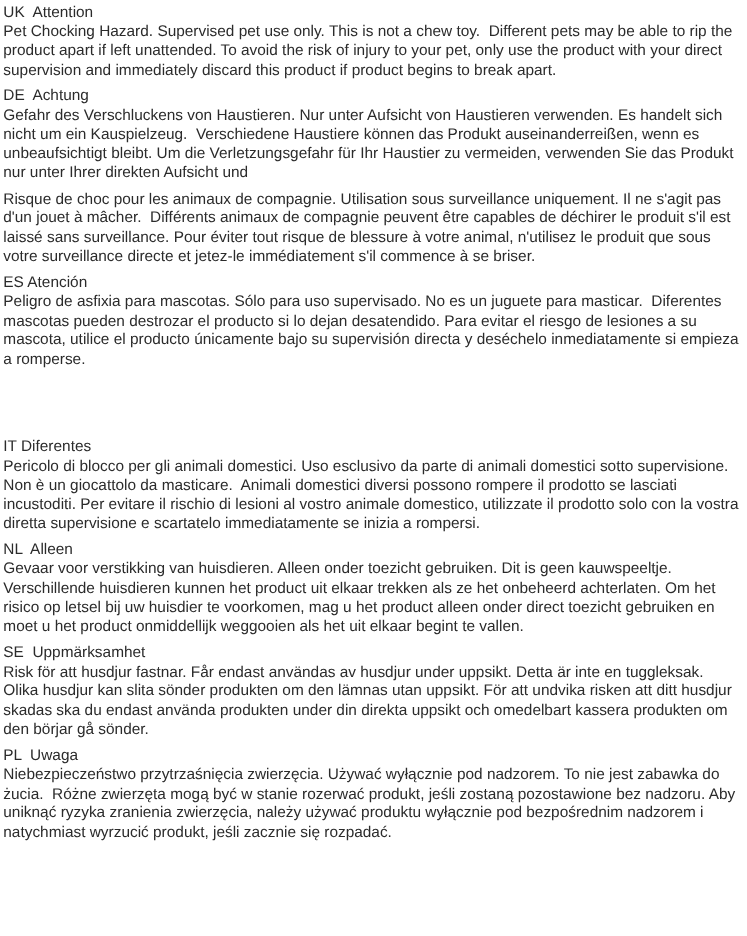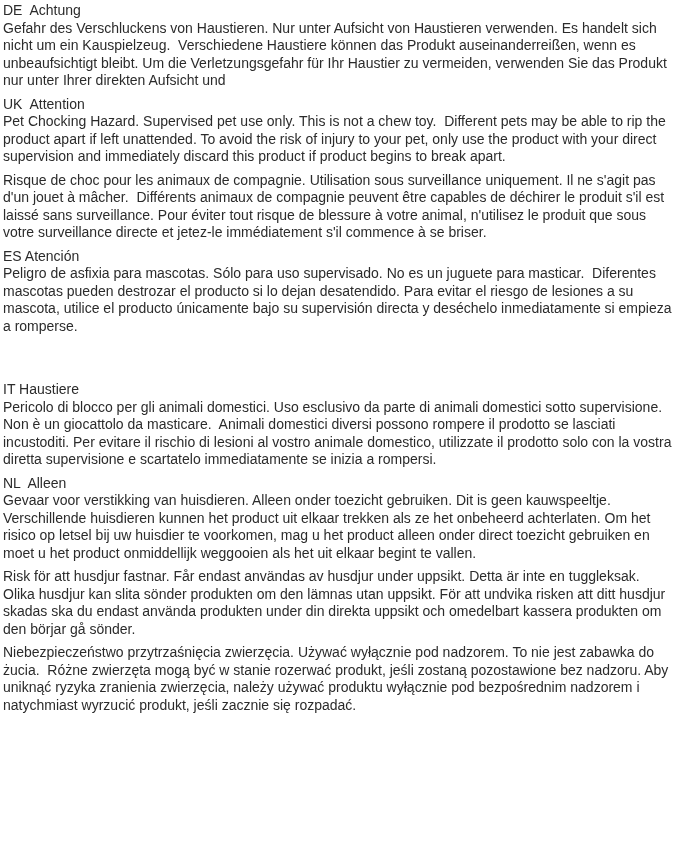--- a/index.html
+++ b/index.html
@@ -38,13 +38,13 @@
 <div class="page">
 
   <section class="warning-section">
-    <div class="warn-heading">DE  Achtung</div>
-    <div class="warn-body">Gefahr des Verschluckens von Haustieren. Nur unter Aufsicht von Haustieren verwenden. Es handelt sich nicht um ein Kauspielzeug.  Verschiedene Haustiere können das Produkt auseinanderreißen, wenn es unbeaufsichtigt bleibt. Um die Verletzungsgefahr für Ihr Haustier zu vermeiden, verwenden Sie das Produkt nur unter Ihrer direkten Aufsicht und</div>
+    <div class="warn-heading">UK  Attention</div>
+    <div class="warn-body">Pet Chocking Hazard. Supervised pet use only. This is not a chew toy.  Different pets may be able to rip the product apart if left unattended. To avoid the risk of injury to your pet, only use the product with your direct supervision and immediately discard this product if product begins to break apart.</div>
   </section>
 
   <section class="warning-section">
-    <div class="warn-heading">UK  Attention</div>
-    <div class="warn-body">Pet Chocking Hazard. Supervised pet use only. This is not a chew toy.  Different pets may be able to rip the product apart if left unattended. To avoid the risk of injury to your pet, only use the product with your direct supervision and immediately discard this product if product begins to break apart.</div>
+    <div class="warn-heading">DE  Achtung</div>
+    <div class="warn-body">Gefahr des Verschluckens von Haustieren. Nur unter Aufsicht von Haustieren verwenden. Es handelt sich nicht um ein Kauspielzeug.  Verschiedene Haustiere können das Produkt auseinanderreißen, wenn es unbeaufsichtigt bleibt. Um die Verletzungsgefahr für Ihr Haustier zu vermeiden, verwenden Sie das Produkt nur unter Ihrer direkten Aufsicht und</div>
   </section>
 
   <section class="warning-section">

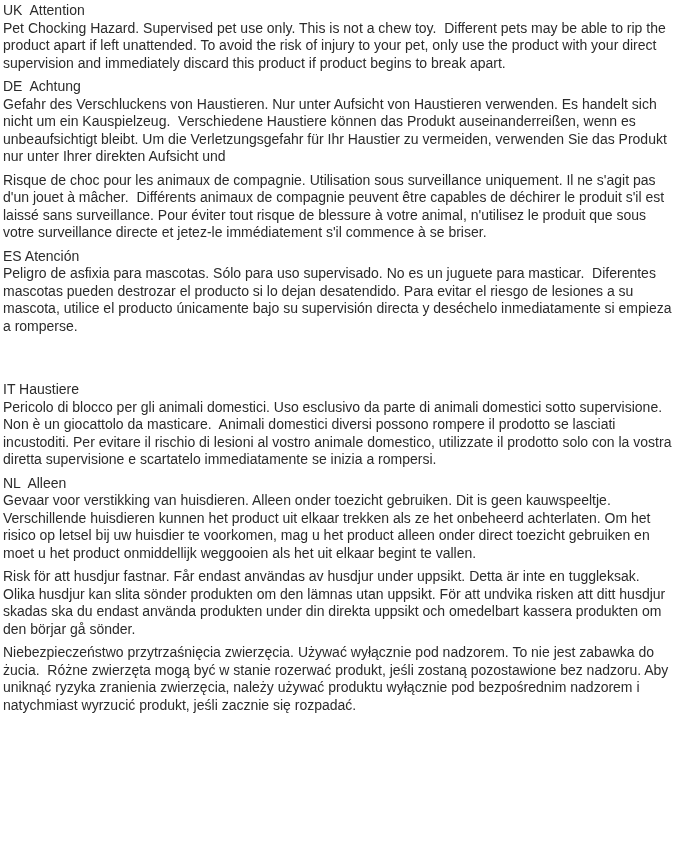--- a/index.html
+++ b/index.html
@@ -24,7 +24,7 @@
     margin: 0 0 6px 0;
   }
   section.warning-section.big-gap {
-    margin-bottom: 46px;
+    margin-bottom: 62px;
   }
   .warn-heading,
   .warn-body {

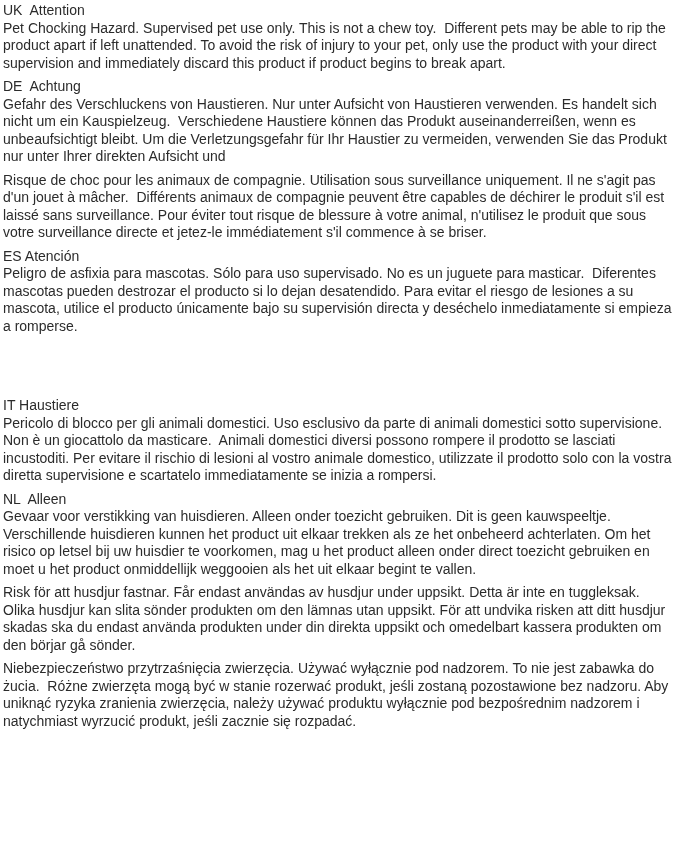--- a/index.html
+++ b/index.html
@@ -57,7 +57,7 @@
   </section>
 
   <section class="warning-section">
-    <div class="warn-heading">IT Haustiere</div>
+    <div class="warn-heading">IT Diferentes</div>
     <div class="warn-body">Pericolo di blocco per gli animali domestici. Uso esclusivo da parte di animali domestici sotto supervisione. Non è un giocattolo da masticare.  Animali domestici diversi possono rompere il prodotto se lasciati incustoditi. Per evitare il rischio di lesioni al vostro animale domestico, utilizzate il prodotto solo con la vostra diretta supervisione e scartatelo immediatamente se inizia a rompersi.</div>
   </section>
 

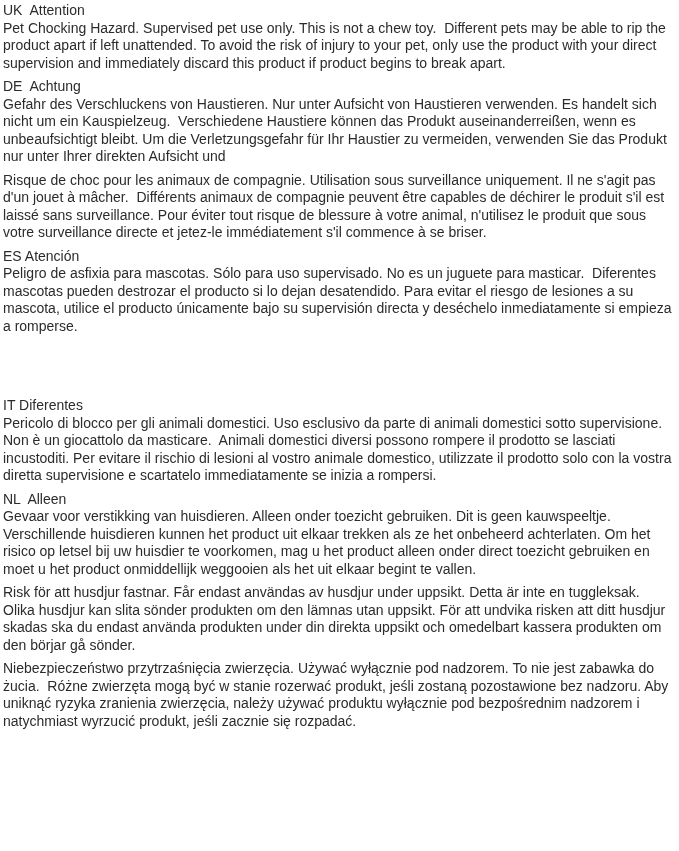--- a/index.html
+++ b/index.html
@@ -67,6 +67,7 @@
   </section>
 
   <section class="warning-section">
+    <div class="warn-heading">SE  Uppmärksamhet</div>
     <div class="warn-body">Risk för att husdjur fastnar. Får endast användas av husdjur under uppsikt. Detta är inte en tuggleksak.  Olika husdjur kan slita sönder produkten om den lämnas utan uppsikt. För att undvika risken att ditt husdjur skadas ska du endast använda produkten under din direkta uppsikt och omedelbart kassera produkten om den börjar gå sönder.</div>
   </section>
 

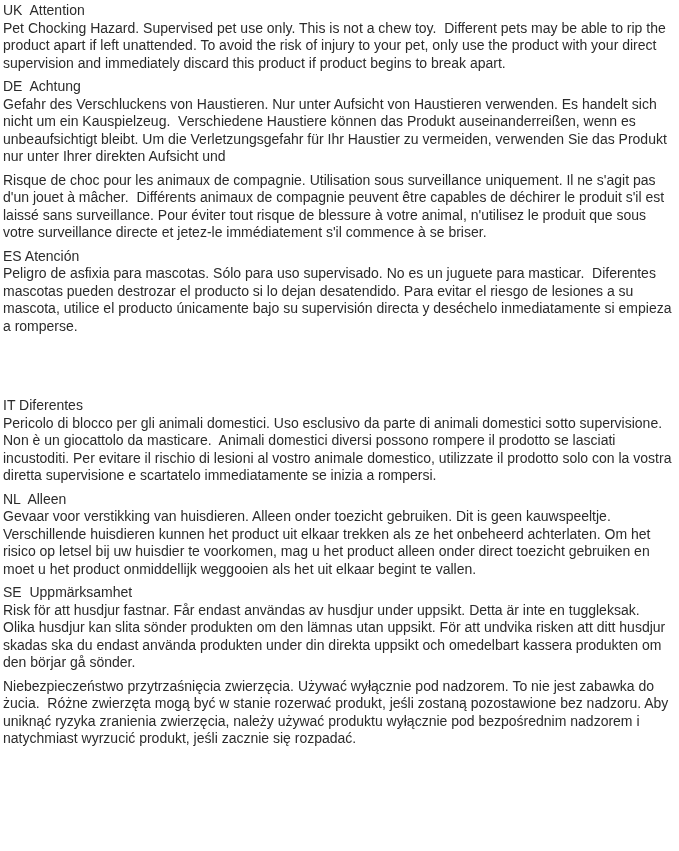--- a/index.html
+++ b/index.html
@@ -72,6 +72,7 @@
   </section>
 
   <section class="warning-section">
+    <div class="warn-heading">PL  Uwaga</div>
     <div class="warn-body">Niebezpieczeństwo przytrzaśnięcia zwierzęcia. Używać wyłącznie pod nadzorem. To nie jest zabawka do żucia.  Różne zwierzęta mogą być w stanie rozerwać produkt, jeśli zostaną pozostawione bez nadzoru. Aby uniknąć ryzyka zranienia zwierzęcia, należy używać produktu wyłącznie pod bezpośrednim nadzorem i natychmiast wyrzucić produkt, jeśli zacznie się rozpadać.</div>
   </section>
 

